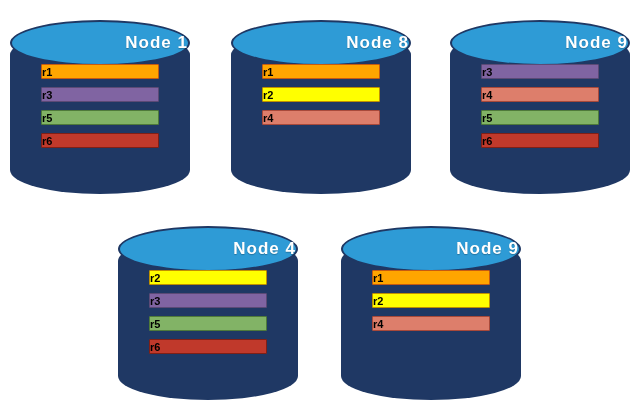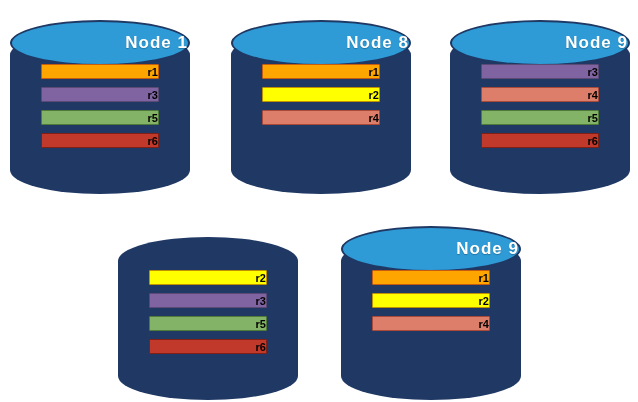--- a/index.html
+++ b/index.html
@@ -63,7 +63,7 @@
   .bar {
     height: 15px;
     line-height: 14px;
-    text-align: right;
+    text-align: left;
     font-size: 11px;
     font-weight: bold;
     color: var(--record-text, #000000);

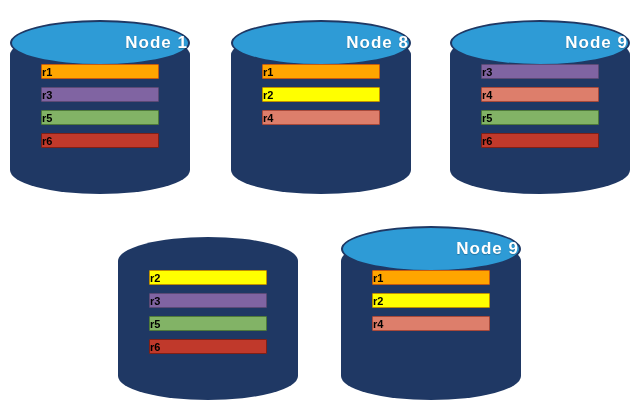--- a/index.html
+++ b/index.html
@@ -123,6 +123,9 @@
 
   <div class="cylinder pos-n4">
     <div class="cyl-body"></div>
+    <div class="cyl-top">
+      <span class="node-label">Node 4</span>
+    </div>
     <div class="bars">
         <div class="bar" style="background: rgb(255, 255, 0); border-color: rgb(191, 144, 0);">r2</div>
         <div class="bar" style="background: rgb(128, 100, 162); border-color: rgb(91, 74, 118);">r3</div>

